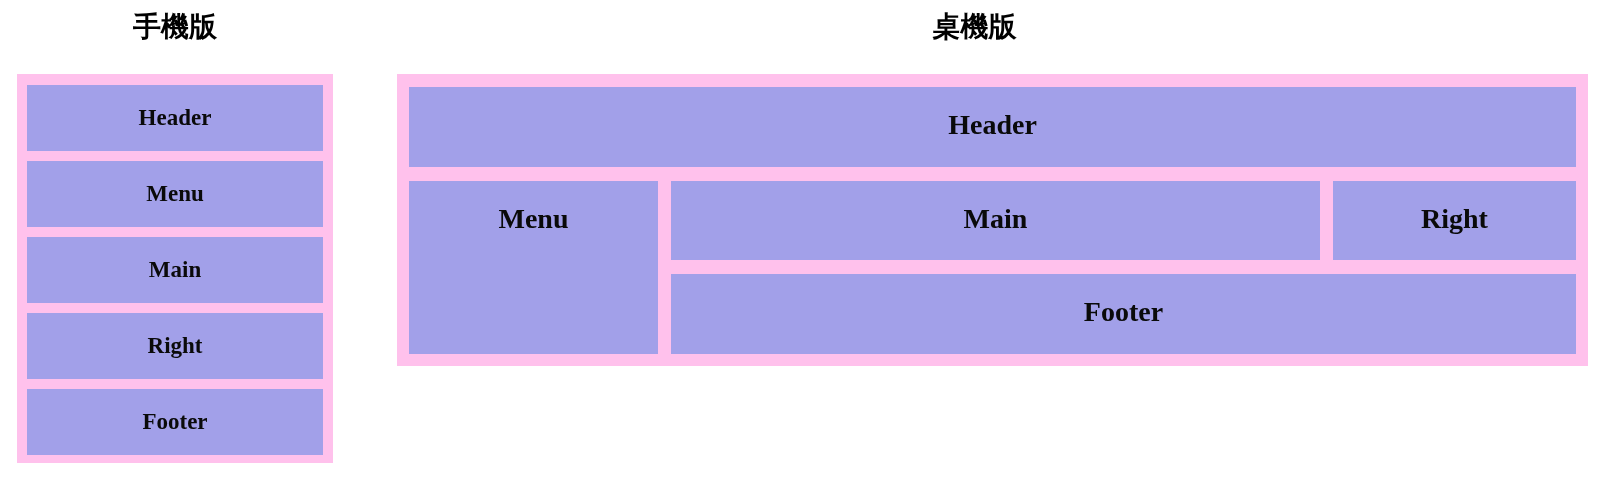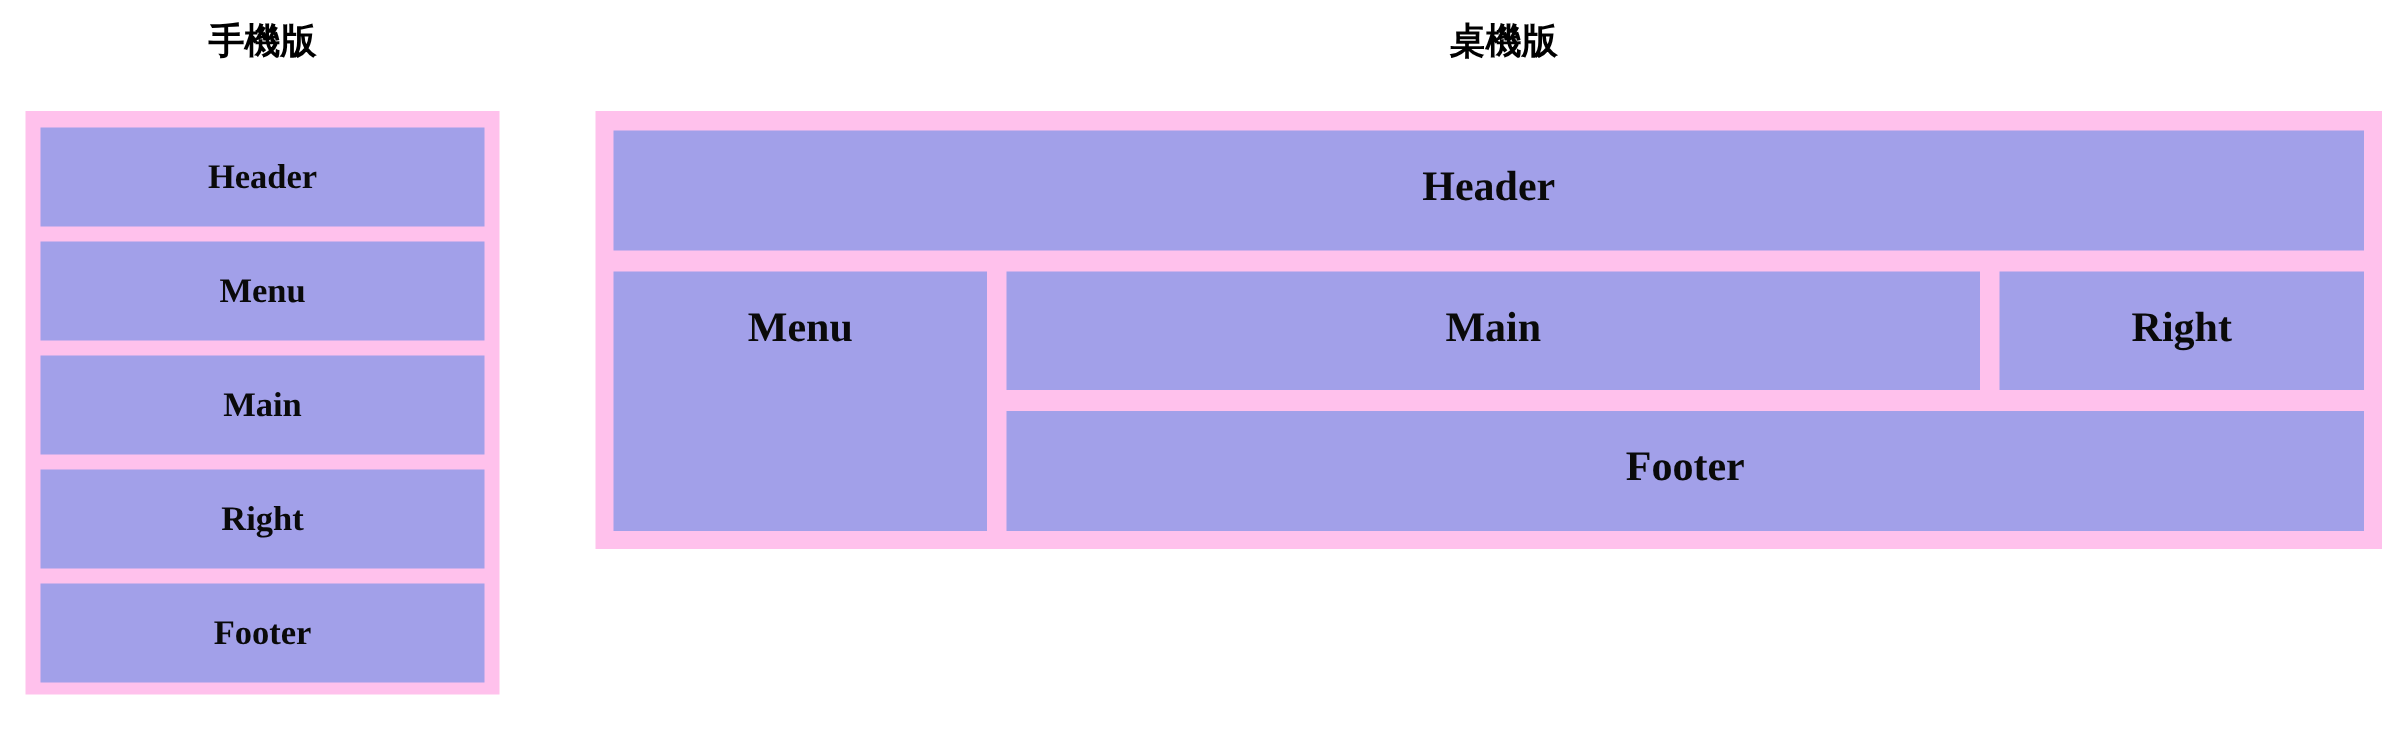--- a/index.html
+++ b/index.html
@@ -31,7 +31,7 @@
     text-align: center;
     font-family: "DejaVu Sans", "Liberation Sans", sans-serif;
     font-weight: bold;
-    font-size: 24px;
+    font-size: 28px;
     color: var(--title);
   }
   .title-mobile  { left: 17px;  width: 316px; }

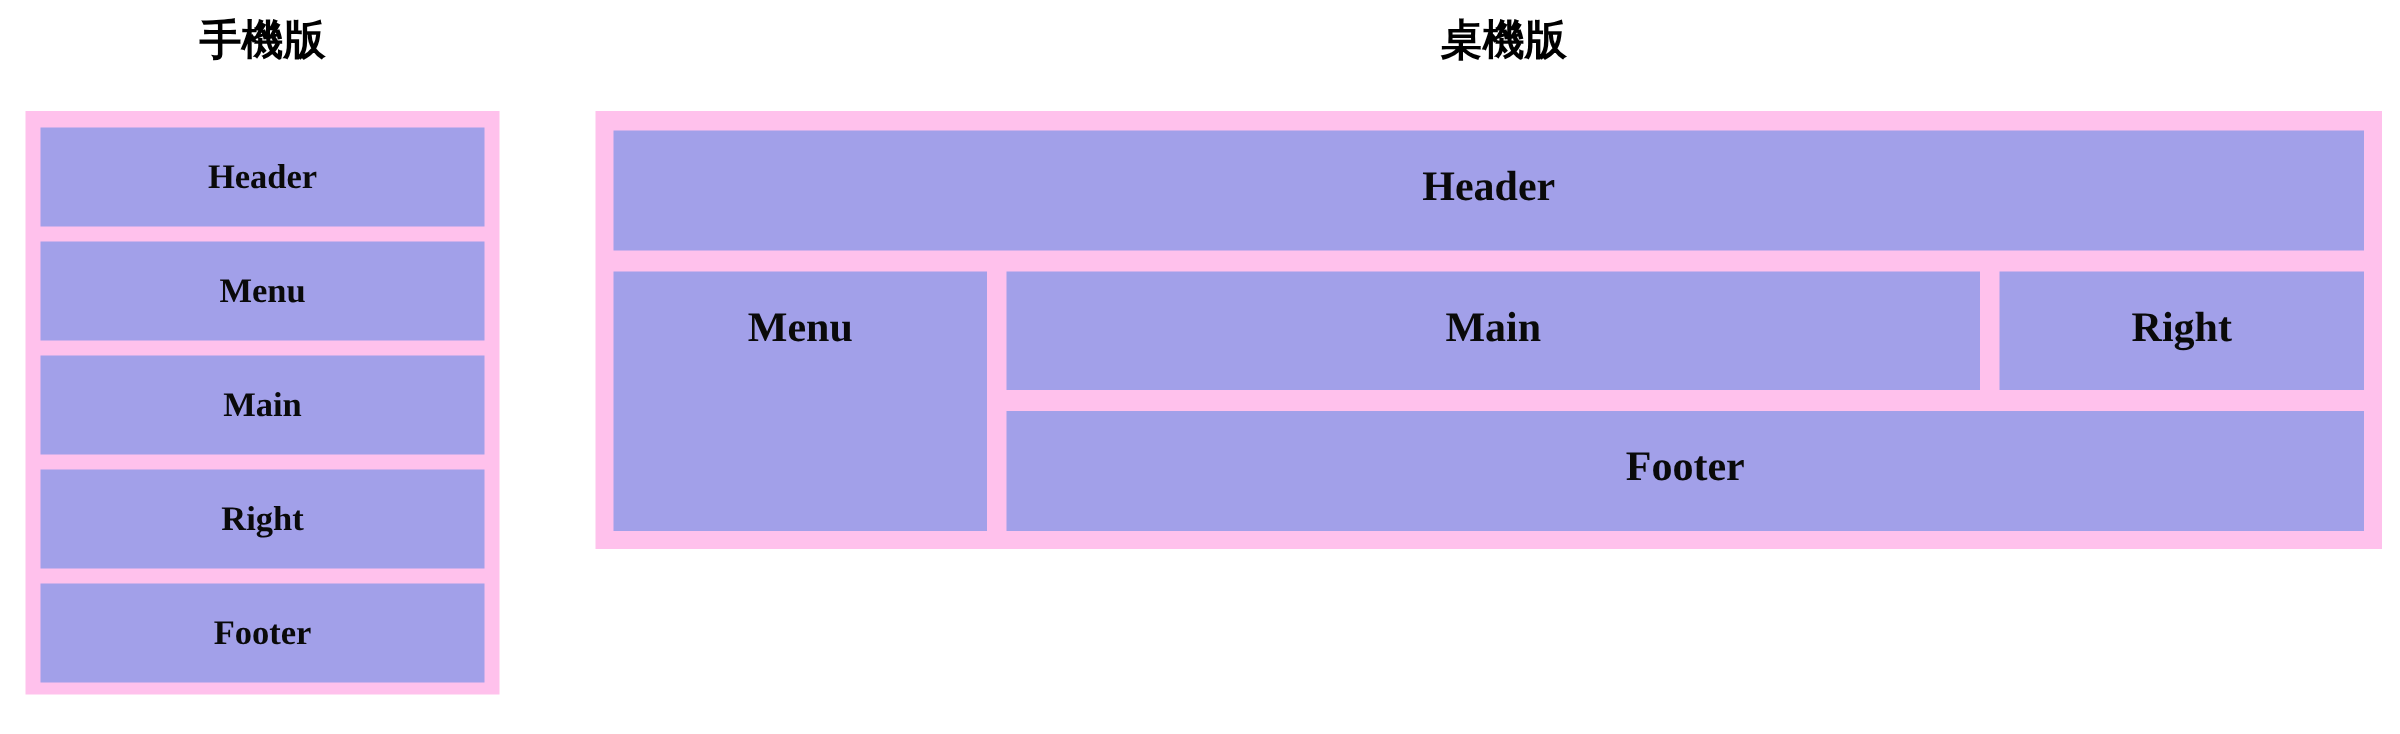--- a/index.html
+++ b/index.html
@@ -35,7 +35,7 @@
     color: var(--title);
   }
   .title-mobile  { left: 17px;  width: 316px; }
-  .title-desktop { left: 407px; width: 1191px; text-align: center; }
+  .title-desktop { left: 379px; width: 1191px; text-align: center; }
 
   
   .layout-container {

